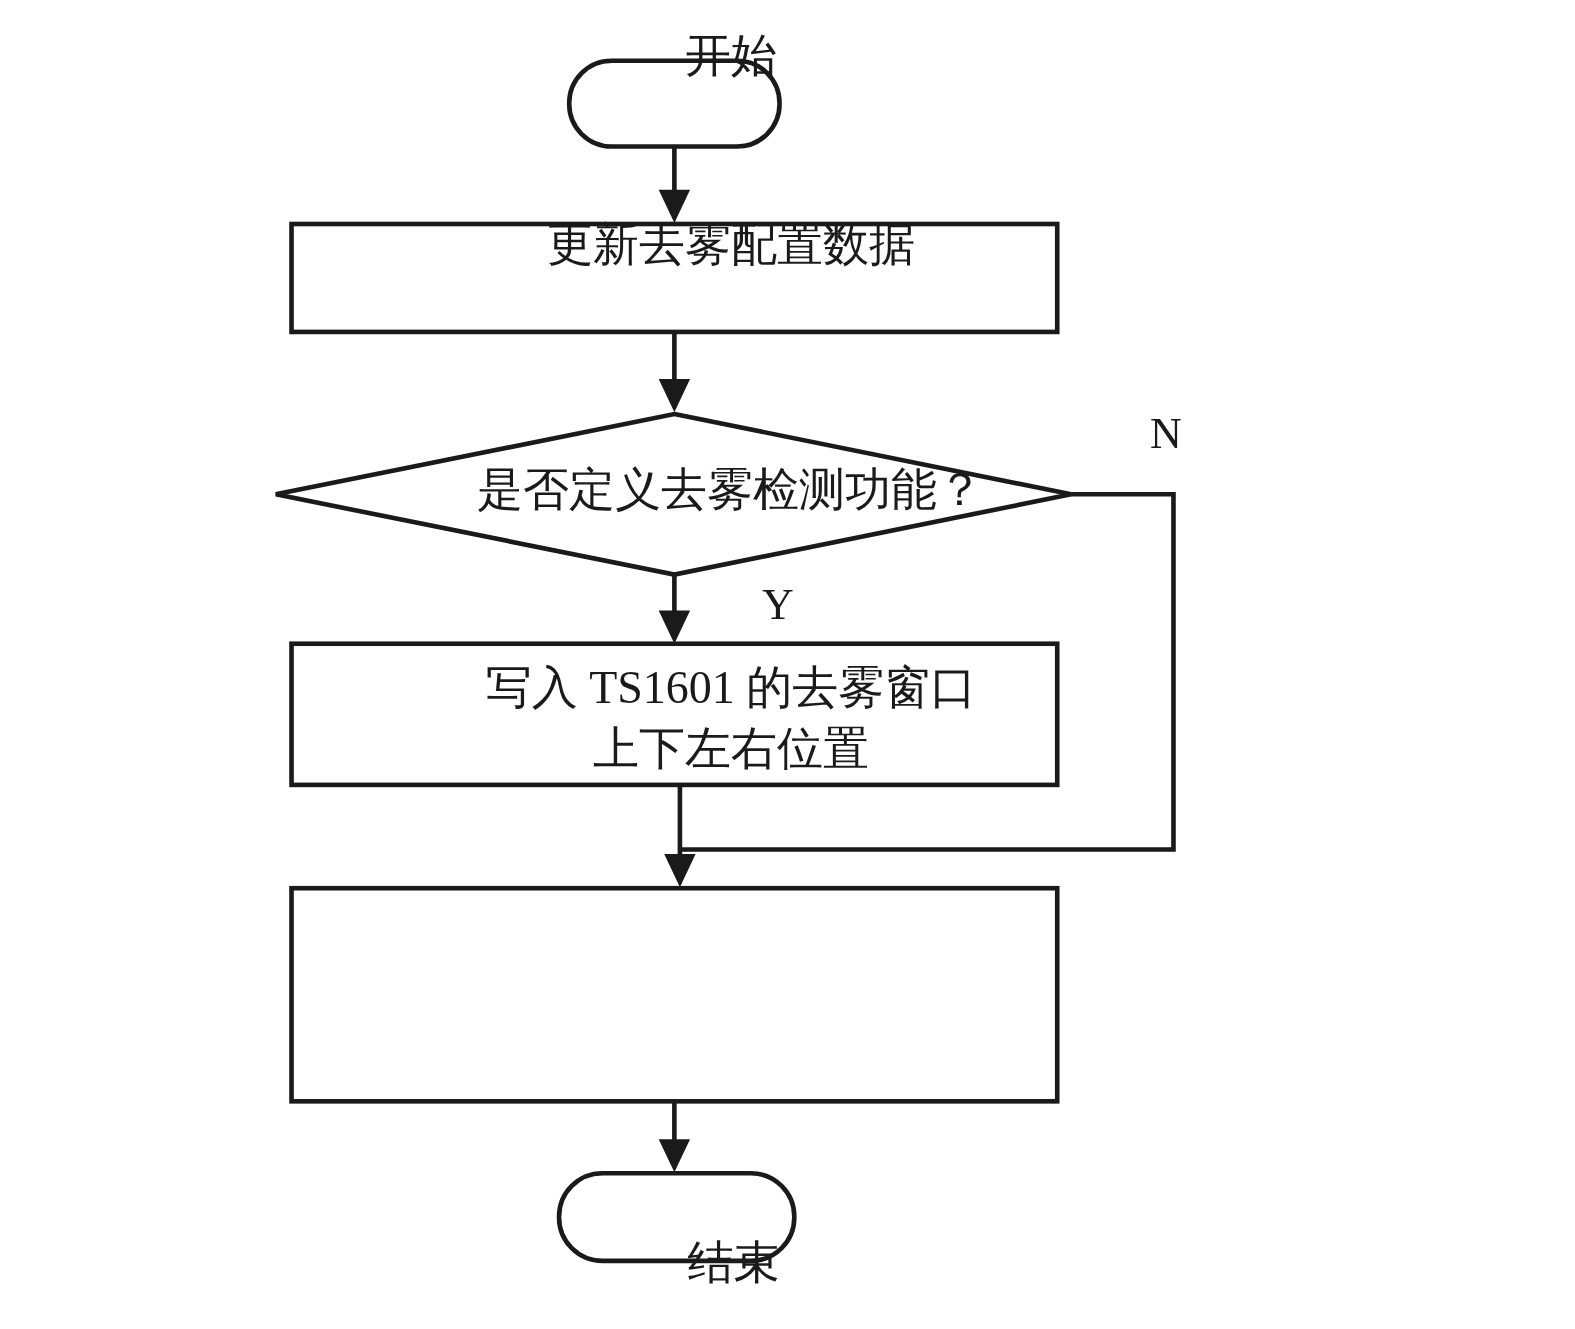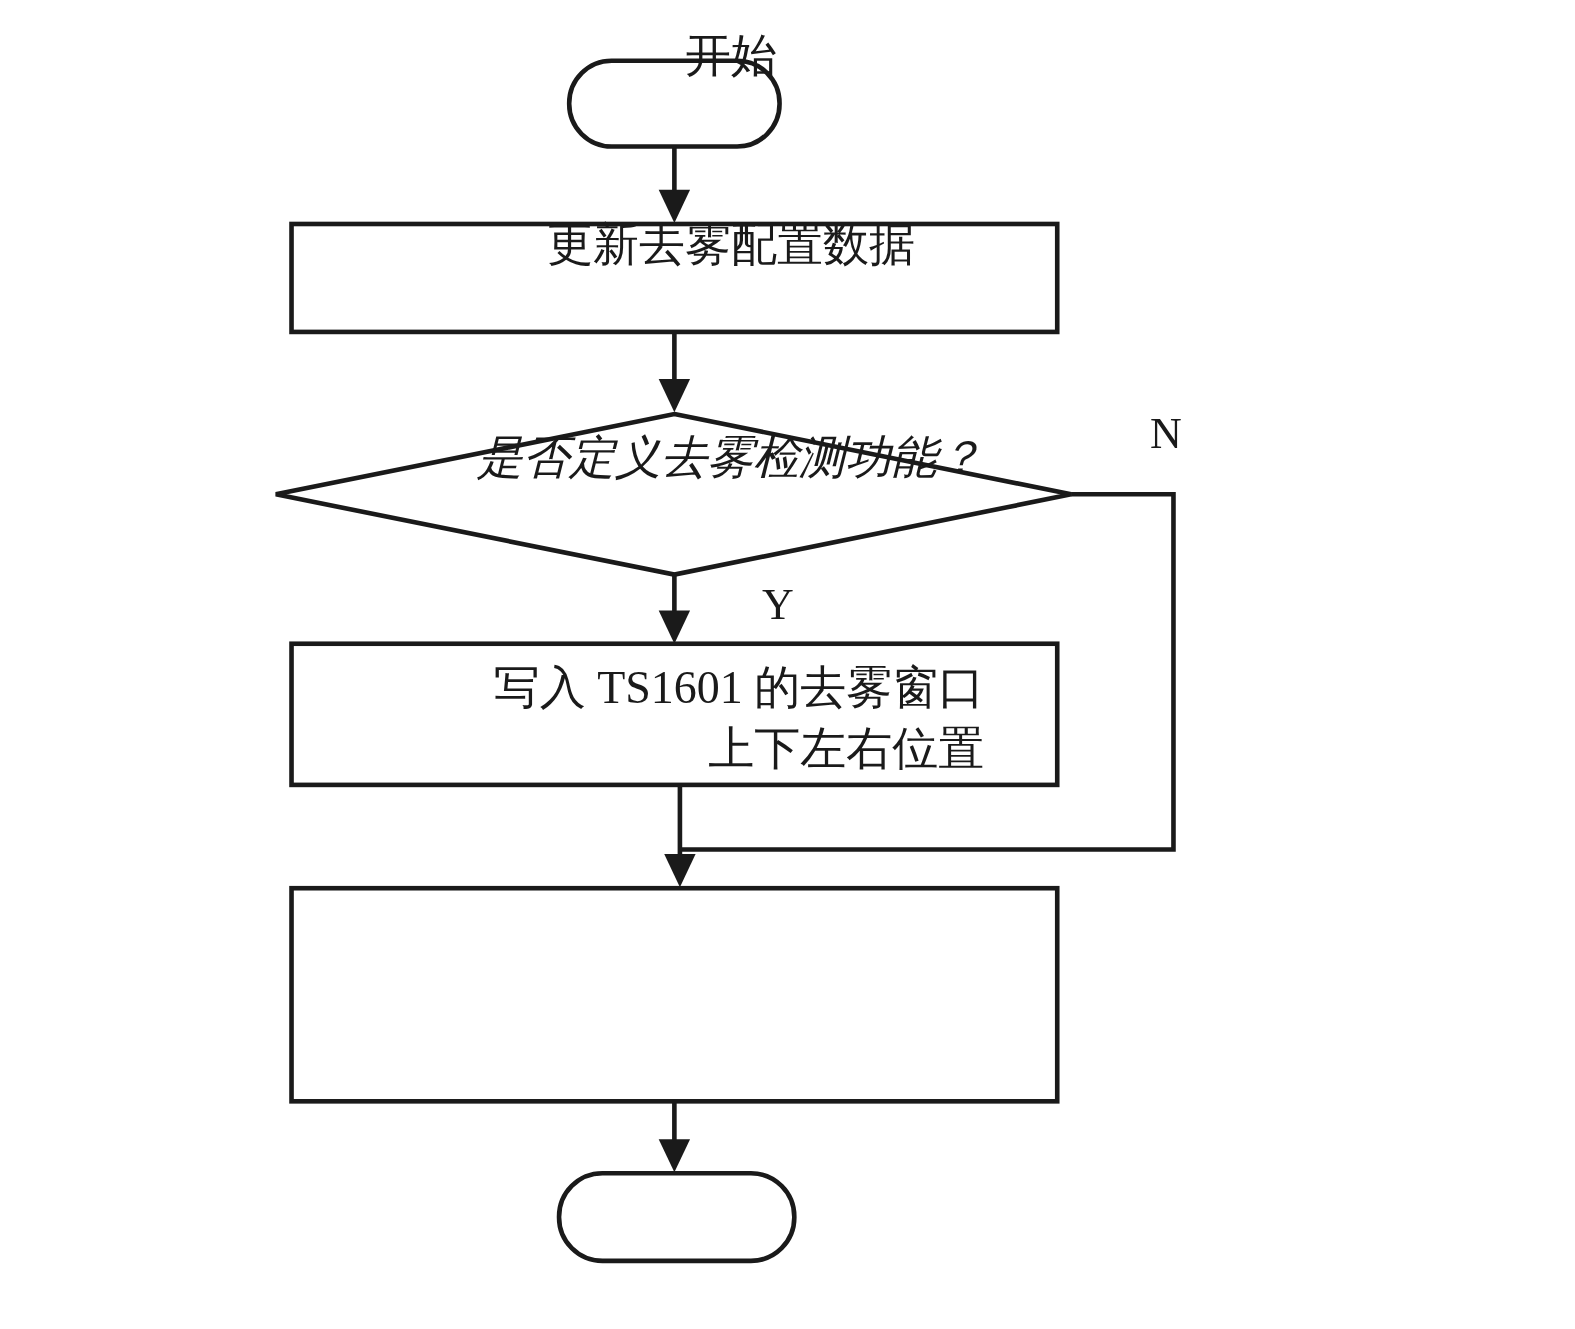--- a/index.html
+++ b/index.html
@@ -93,7 +93,7 @@
 
   <div class="node-label" style="left:316px; top:187px; width:830px; height:117px;">更新去雾配置数据</div>
 
-  <div class="node-label" style="left:299px; top:371px; width:862px; height:174px;font-style:italic;">是否定义去雾检测功能？</div>
+  <div class="node-label" style="left:299px; top:403px; width:862px; height:174px;">是否定义去雾检测功能？</div>
 
   <div class="branch-label" style="left:762px; top:583px;">Y</div>
 

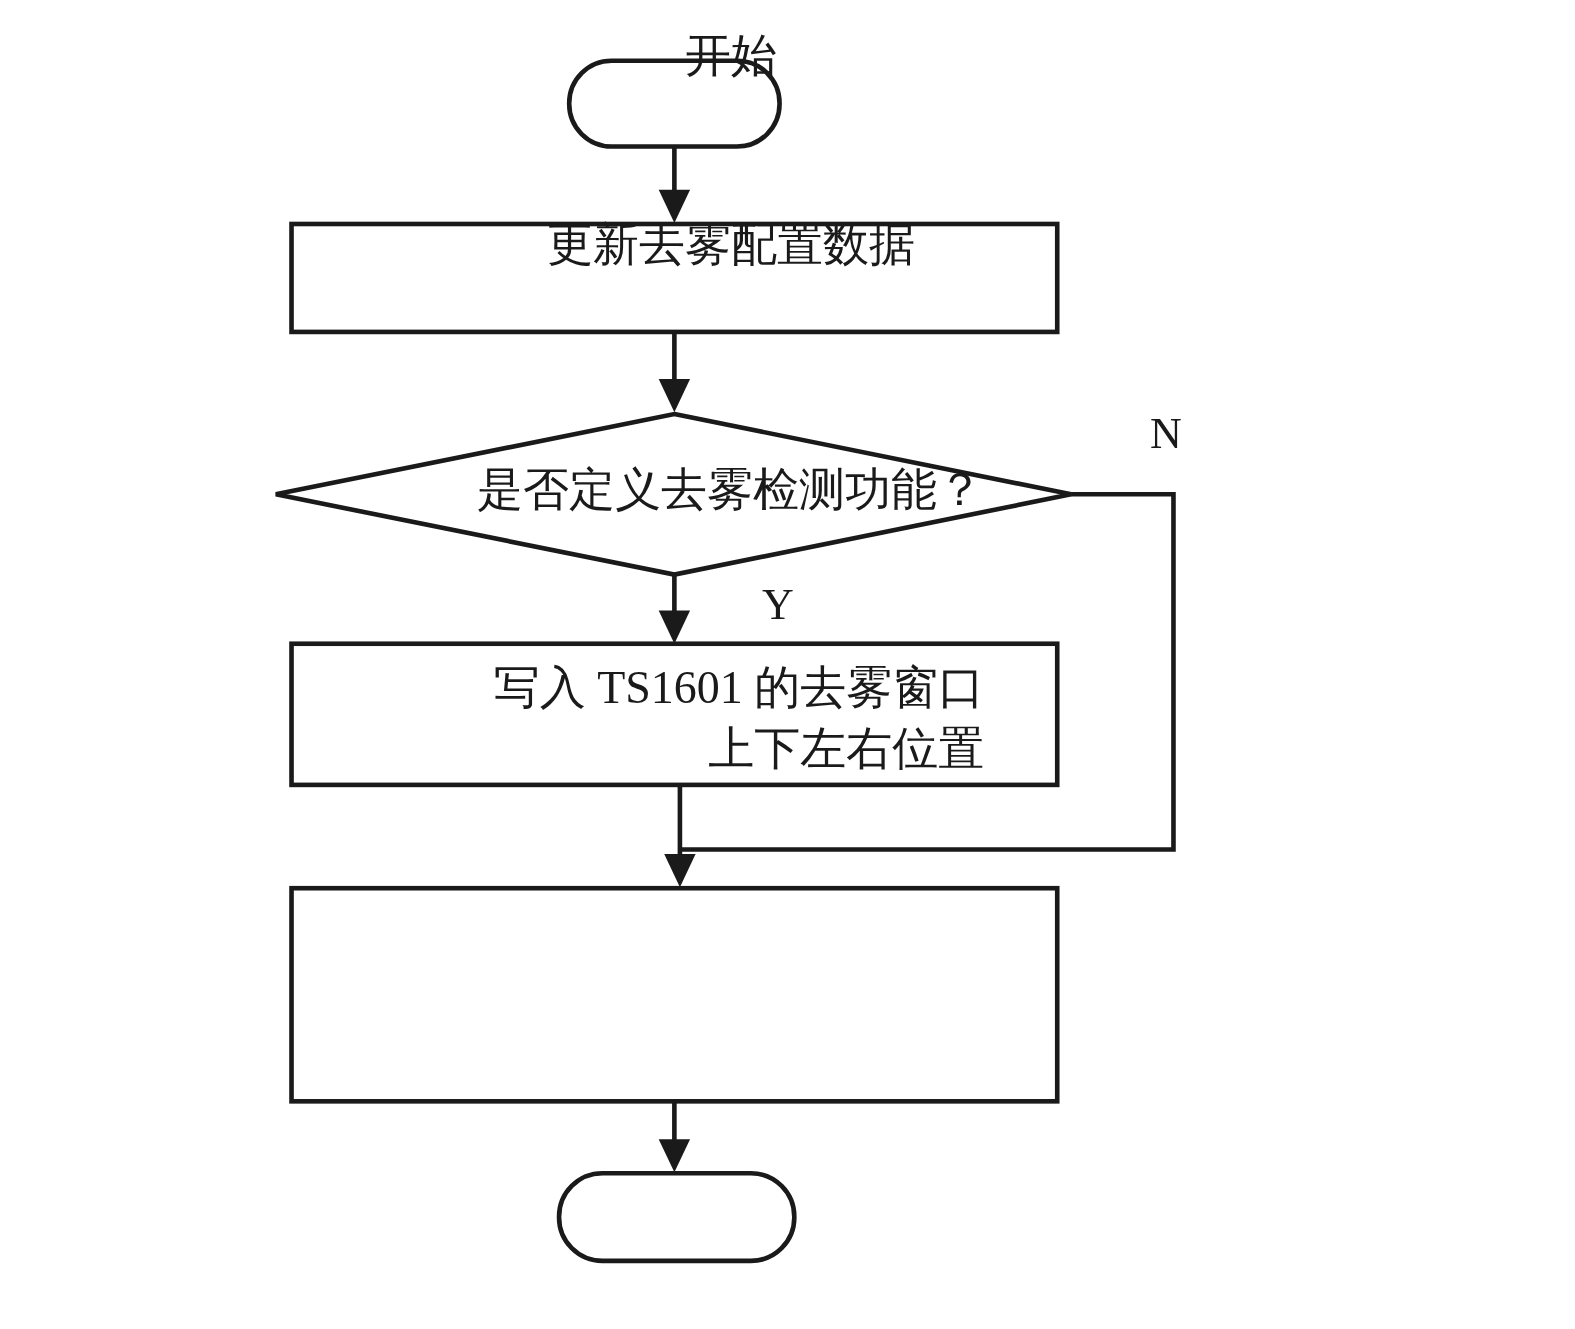--- a/index.html
+++ b/index.html
@@ -99,7 +99,7 @@
 
   <div class="branch-label" style="left:1150px; top:412px;">N</div>
 
-  <div class="node-label" style="left:324px; top:642px; width:830px; height:153px;text-align:right;">写入 TS1601 的去雾窗口
+  <div class="node-label" style="left:316px; top:642px; width:830px; height:153px;">写入 TS1601 的去雾窗口
 上下左右位置</div>
 
 

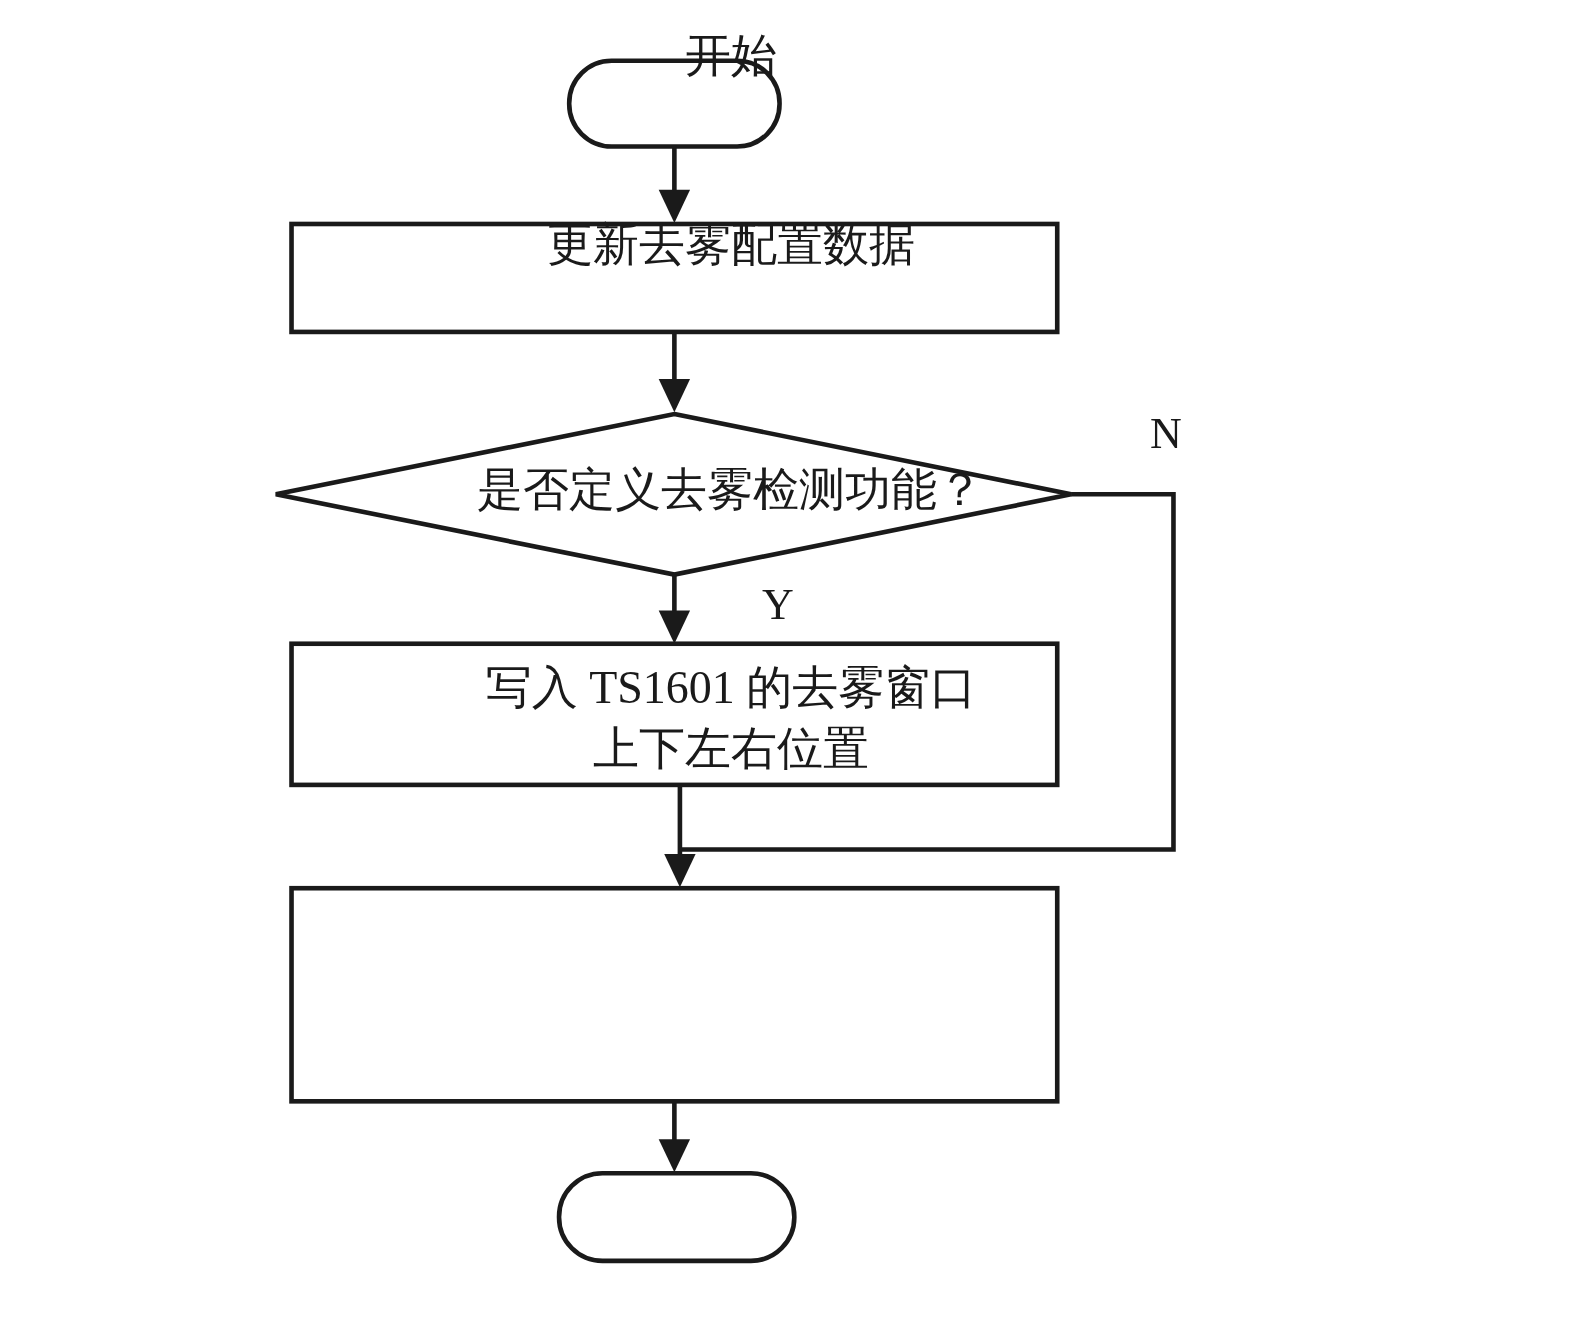--- a/index.html
+++ b/index.html
@@ -103,6 +103,7 @@
 上下左右位置</div>
 
 
+  <div class="node-label" style="left:606px; top:1216px; width:255px; height:95px;">结束</div>
 
 </div>
 

